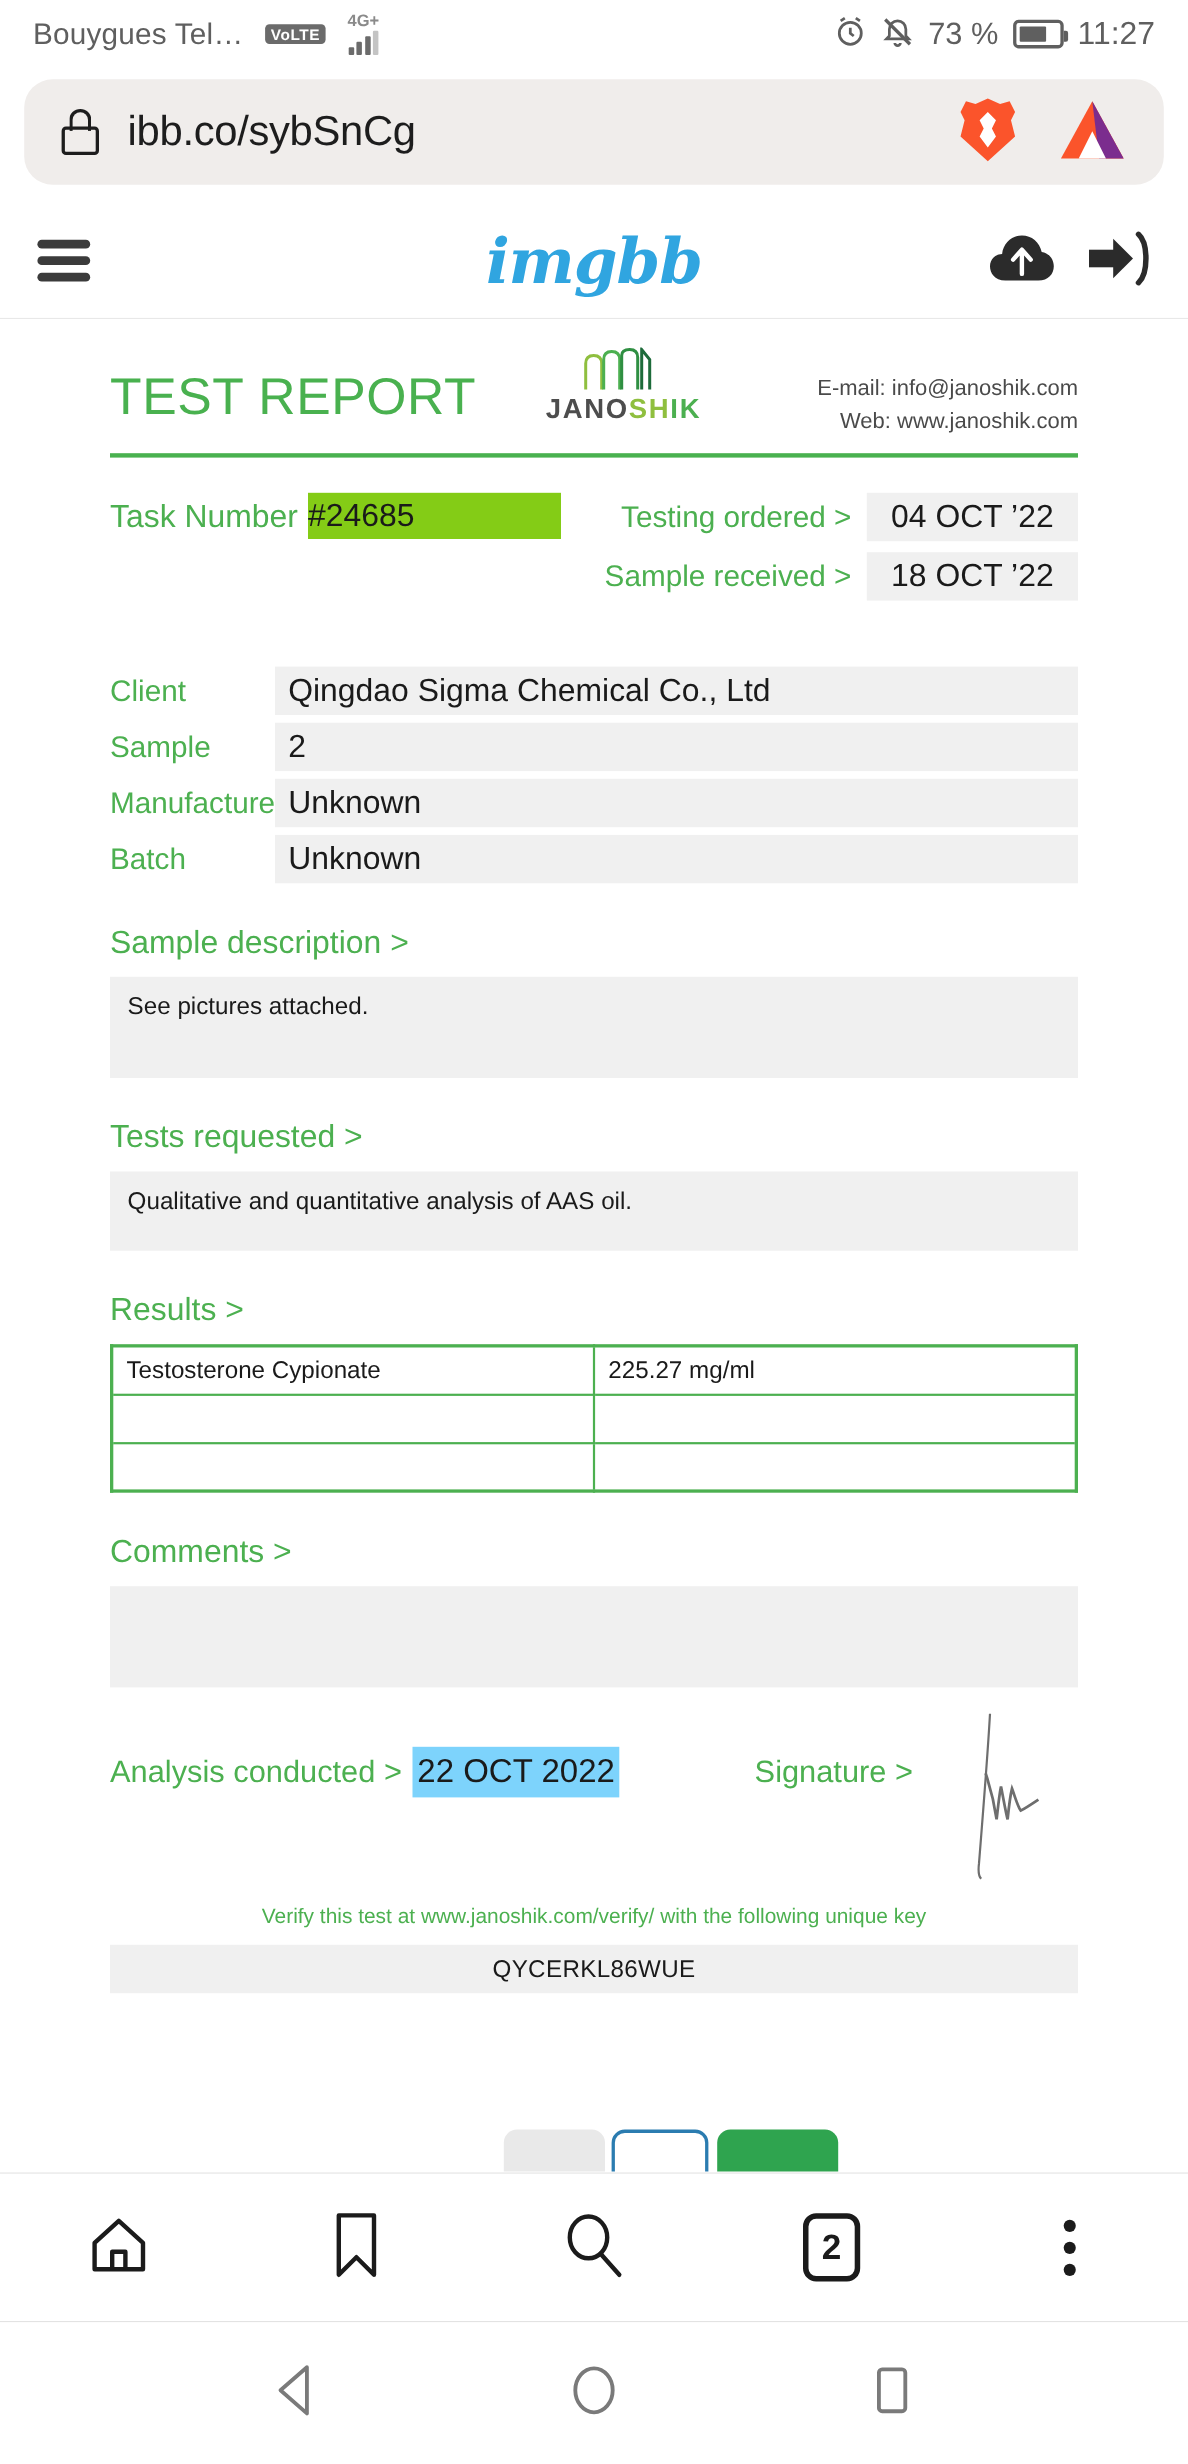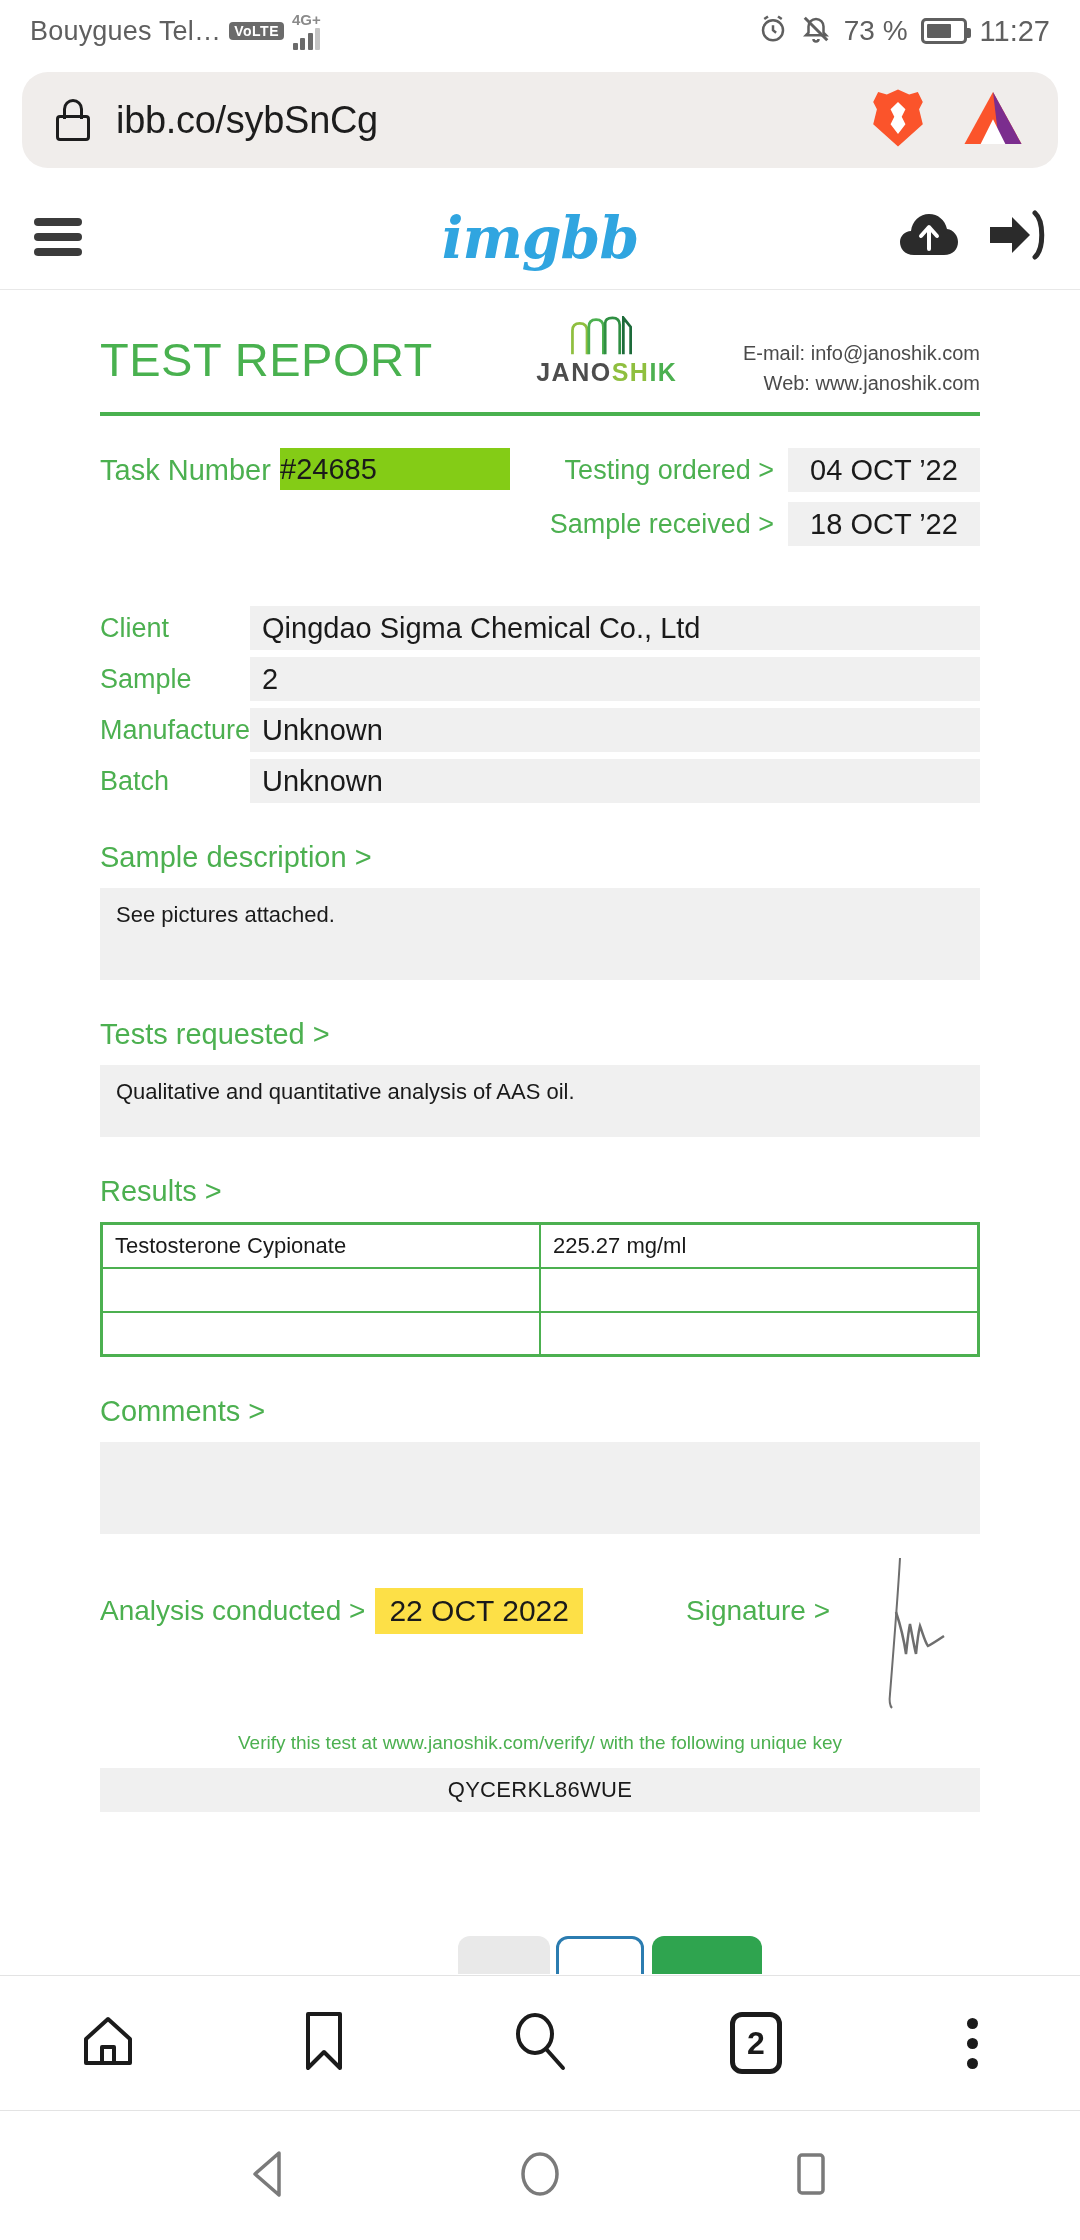--- a/index.html
+++ b/index.html
@@ -17,7 +17,7 @@
     display:flex; align-items:center; padding:0 30px;
     color:#6b6b6b;
   }
-  #status-left { display:flex; align-items:center; gap:8px;justify-content:flex-end; }
+  #status-left { display:flex; align-items:center; gap:20px;justify-content:flex-end; }
   .carrier { font-size:27px; color:#5f5f5f; letter-spacing:0.2px; }
   .volte {
     background:#6b6b6b; color:#fff; font-size:14px; font-weight:bold;

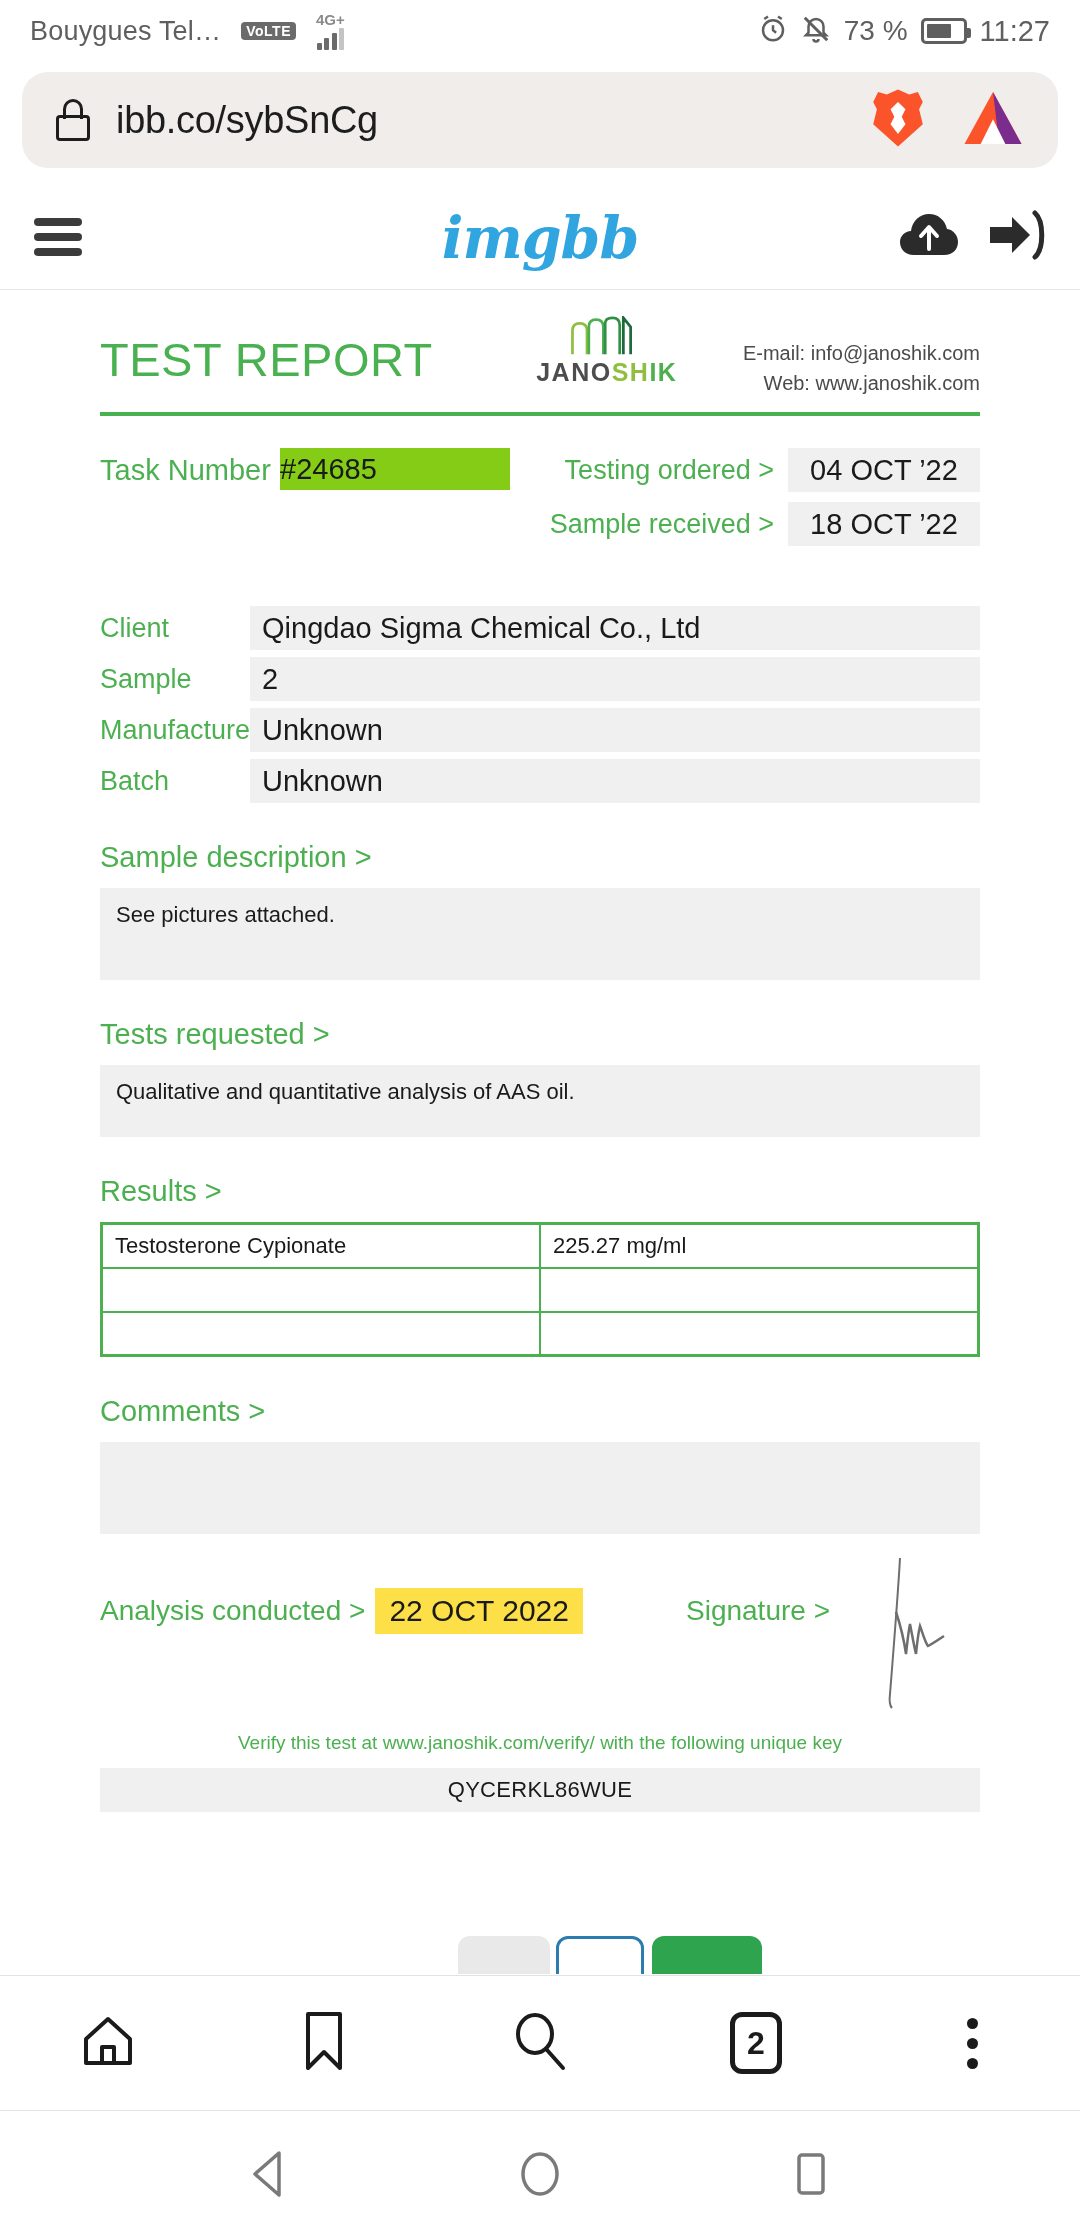--- a/index.html
+++ b/index.html
@@ -84,7 +84,7 @@
   .rpt-inner { position:relative; width:880px; margin:0 auto; padding-top:24px; }
 
   
-  #rpt-head { display:flex; align-items:flex-start; height:92px;gap:40px; }
+  #rpt-head { display:flex; align-items:flex-start; height:92px; }
   #rpt-title {
     font-size:47px; color:#49b14f; letter-spacing:0.5px; font-weight:400;
     line-height:92px;

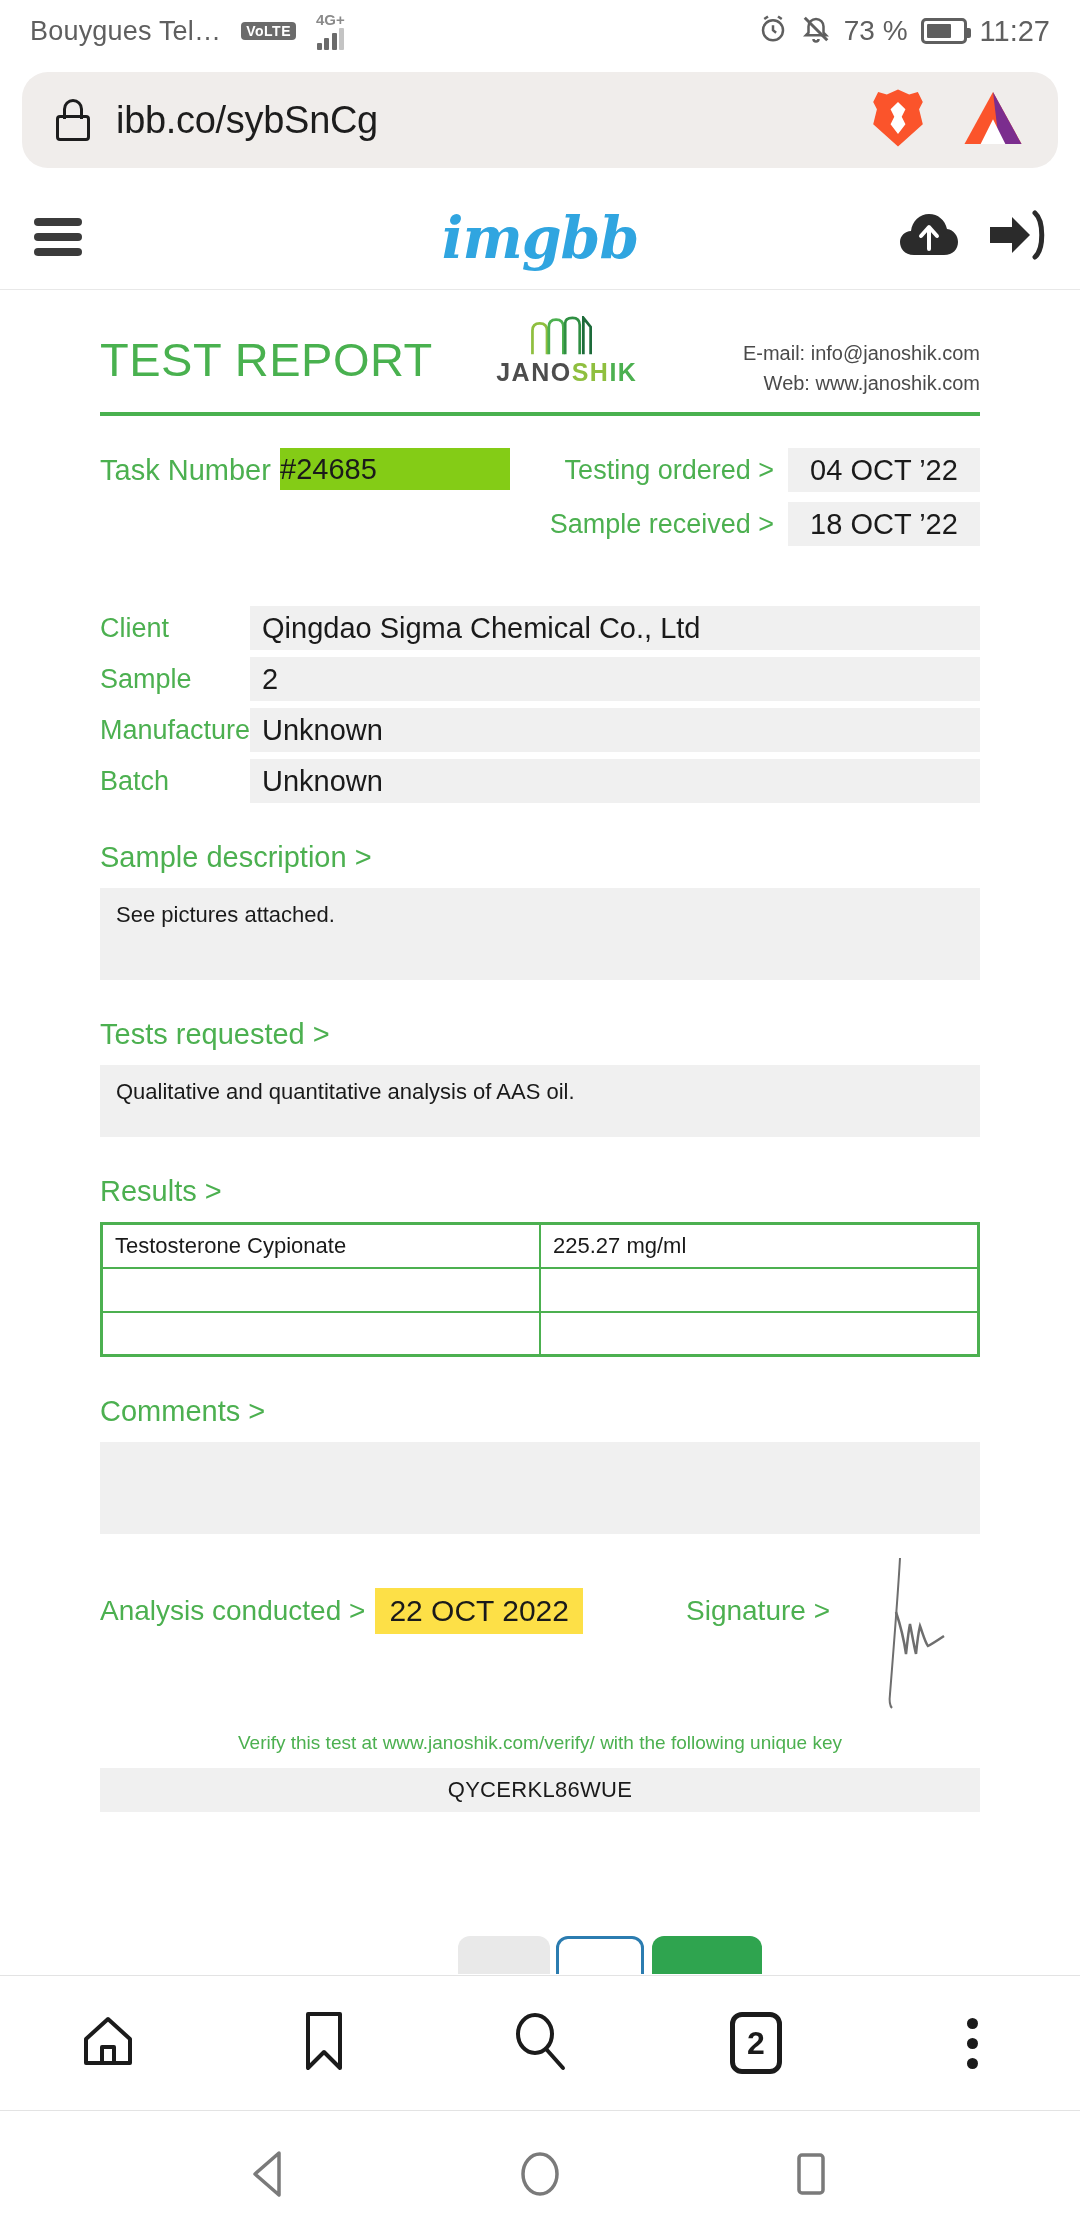--- a/index.html
+++ b/index.html
@@ -145,8 +145,8 @@
   #analysis-row { display:flex; align-items:center; margin-top:46px; position:relative; height:62px; }
   #analysis-label { font-size:28px; color:#4cb050; }
   #analysis-value {
-    background:#fde047; font-size:30px; color:#1a1a1a; height:46px;
-    display:flex; align-items:center; padding:0 14px; margin-left:10px;text-align:center;
+    background:#7dd3fc; font-size:30px; color:#1a1a1a; height:46px;
+    display:flex; align-items:center; padding:0 4px; margin-left:10px;text-align:center;
   }
   #sig-label { font-size:28px; color:#4cb050; margin-left:auto; margin-right:150px; }
   #signature { position:absolute; right:0px; top:-26px; }

